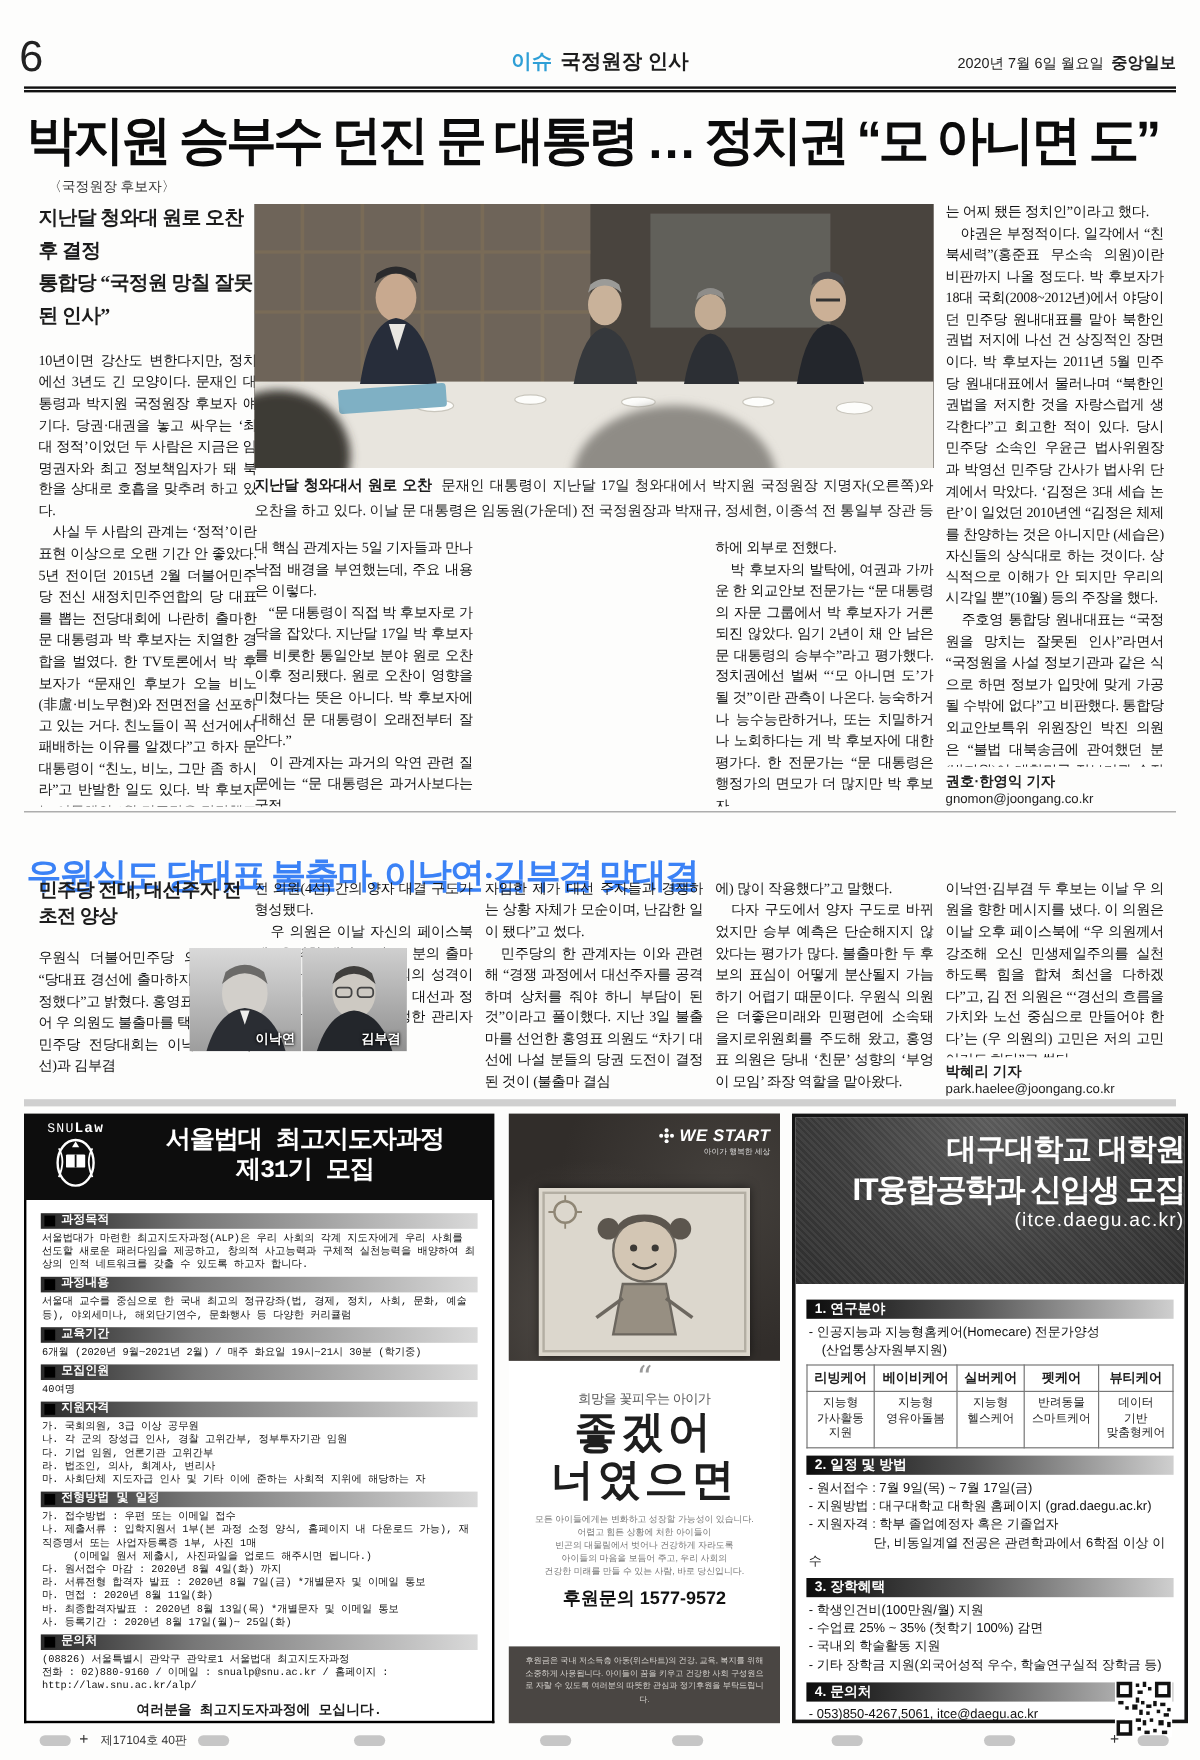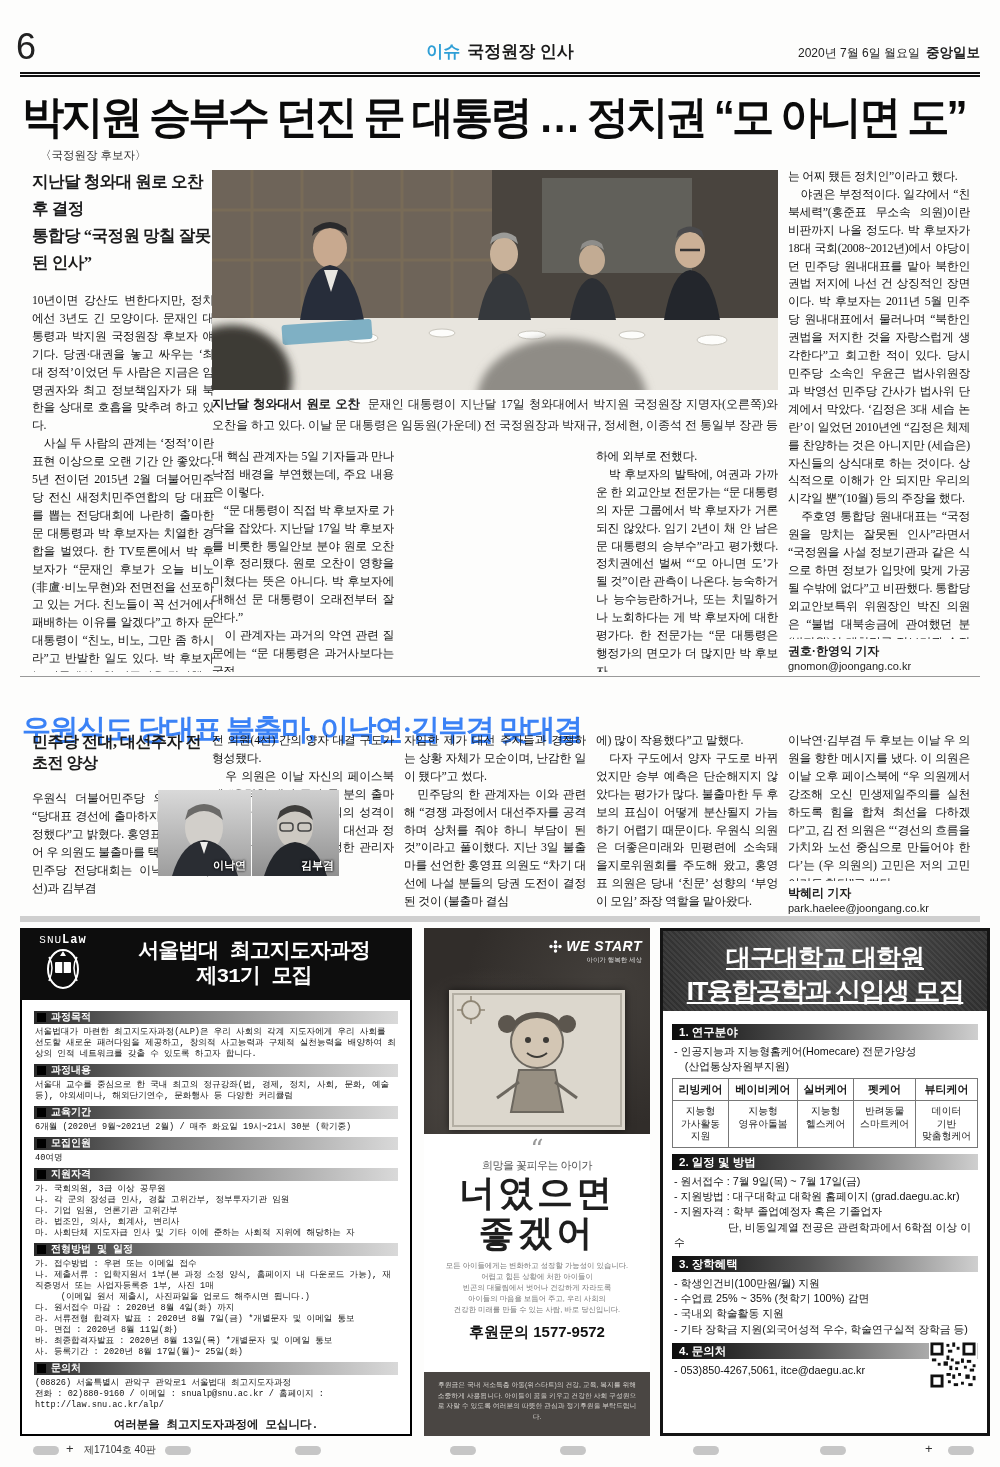--- a/index.html
+++ b/index.html
@@ -111,10 +111,10 @@
 
   
   .ad-dg { left:660px; width:330px; border:3px solid #141414; background:#fff; }
-  .dg-head { height:80px; color:#fff; text-align:center; padding-top:10px;
+  .dg-head { height:139px; color:#fff; text-align:right; padding-top:10px;
       background:
         repeating-linear-gradient(45deg, rgba(255,255,255,.06) 0 2px, transparent 2px 4px),
-        radial-gradient(circle at 50% 0%, #5a5a5a 0%, #3b3b3b 60%, #2e2e2e 100%); text-decoration: underline; }
+        radial-gradient(circle at 50% 0%, #5a5a5a 0%, #3b3b3b 60%, #2e2e2e 100%); }
   .dg-t1 { font-size:25px; font-weight:900; letter-spacing:-1px; }
   .dg-t2 { font-size:26px; font-weight:900; letter-spacing:-1.5px; }
   .dg-t3 { font-size:16px; letter-spacing:1px; }

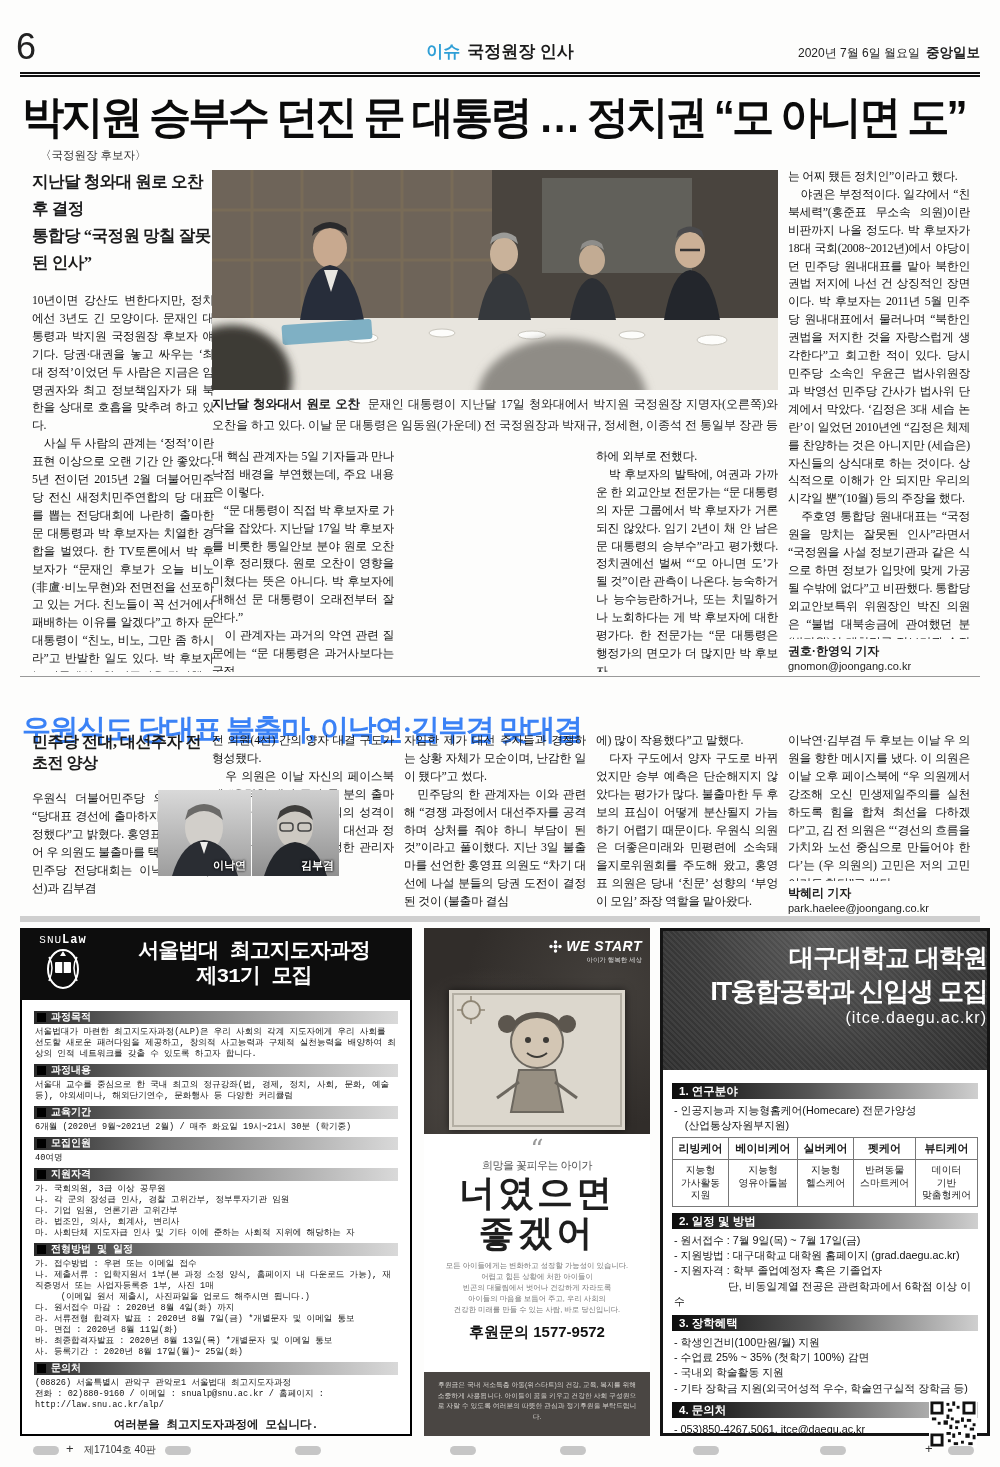--- a/index.html
+++ b/index.html
@@ -400,8 +400,8 @@
     <div class="ws-mid">
       <div class="ws-quote">“</div>
       <div class="ws-intro">희망을 꽃피우는 아이가</div>
+      <div class="ws-big">좋겠어</div>
       <div class="ws-big">너였으면</div>
-      <div class="ws-big">좋겠어</div>
       <div class="ws-body pre">모든 아이들에게는 변화하고 성장할 가능성이 있습니다.
 어렵고 힘든 상황에 처한 아이들이
 빈곤의 대물림에서 벗어나 건강하게 자라도록

